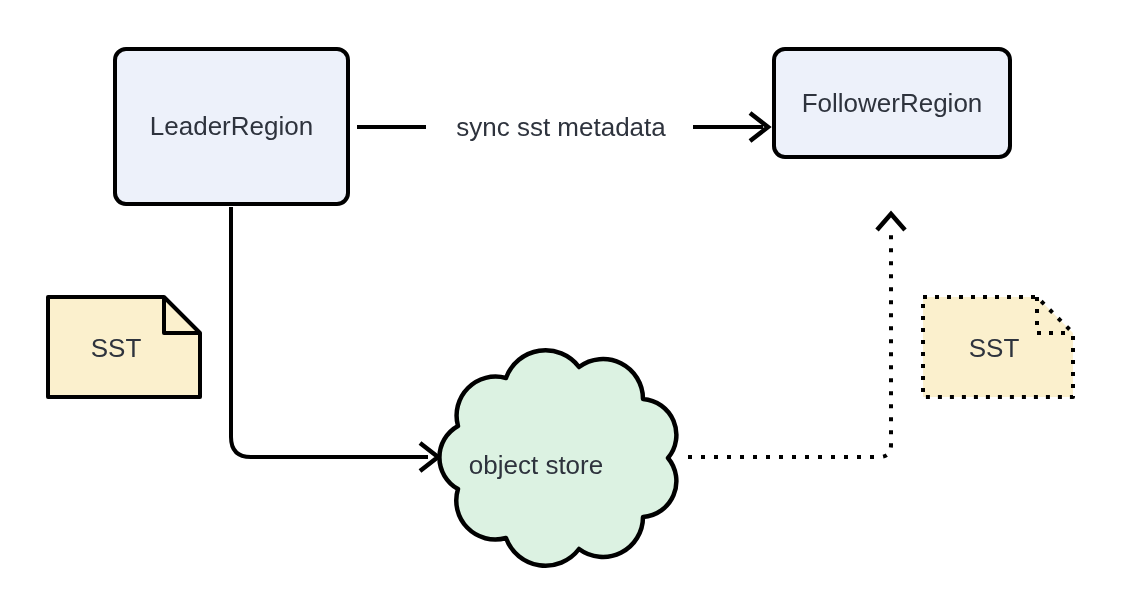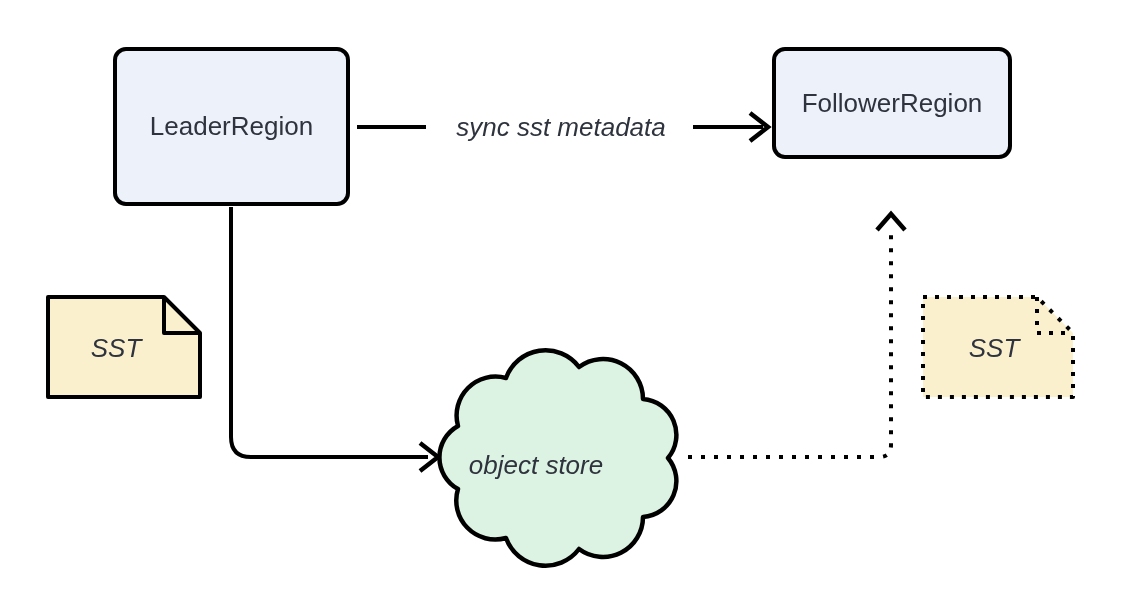--- a/index.html
+++ b/index.html
@@ -46,7 +46,6 @@
     font-size: 26px;
     color: #2e333d;
     white-space: nowrap;
-    font-style: italic;
   }
   .edge-label    { left: 561px; top: 127px; }
   .cloud-label   { left: 536px; top: 465px; }

